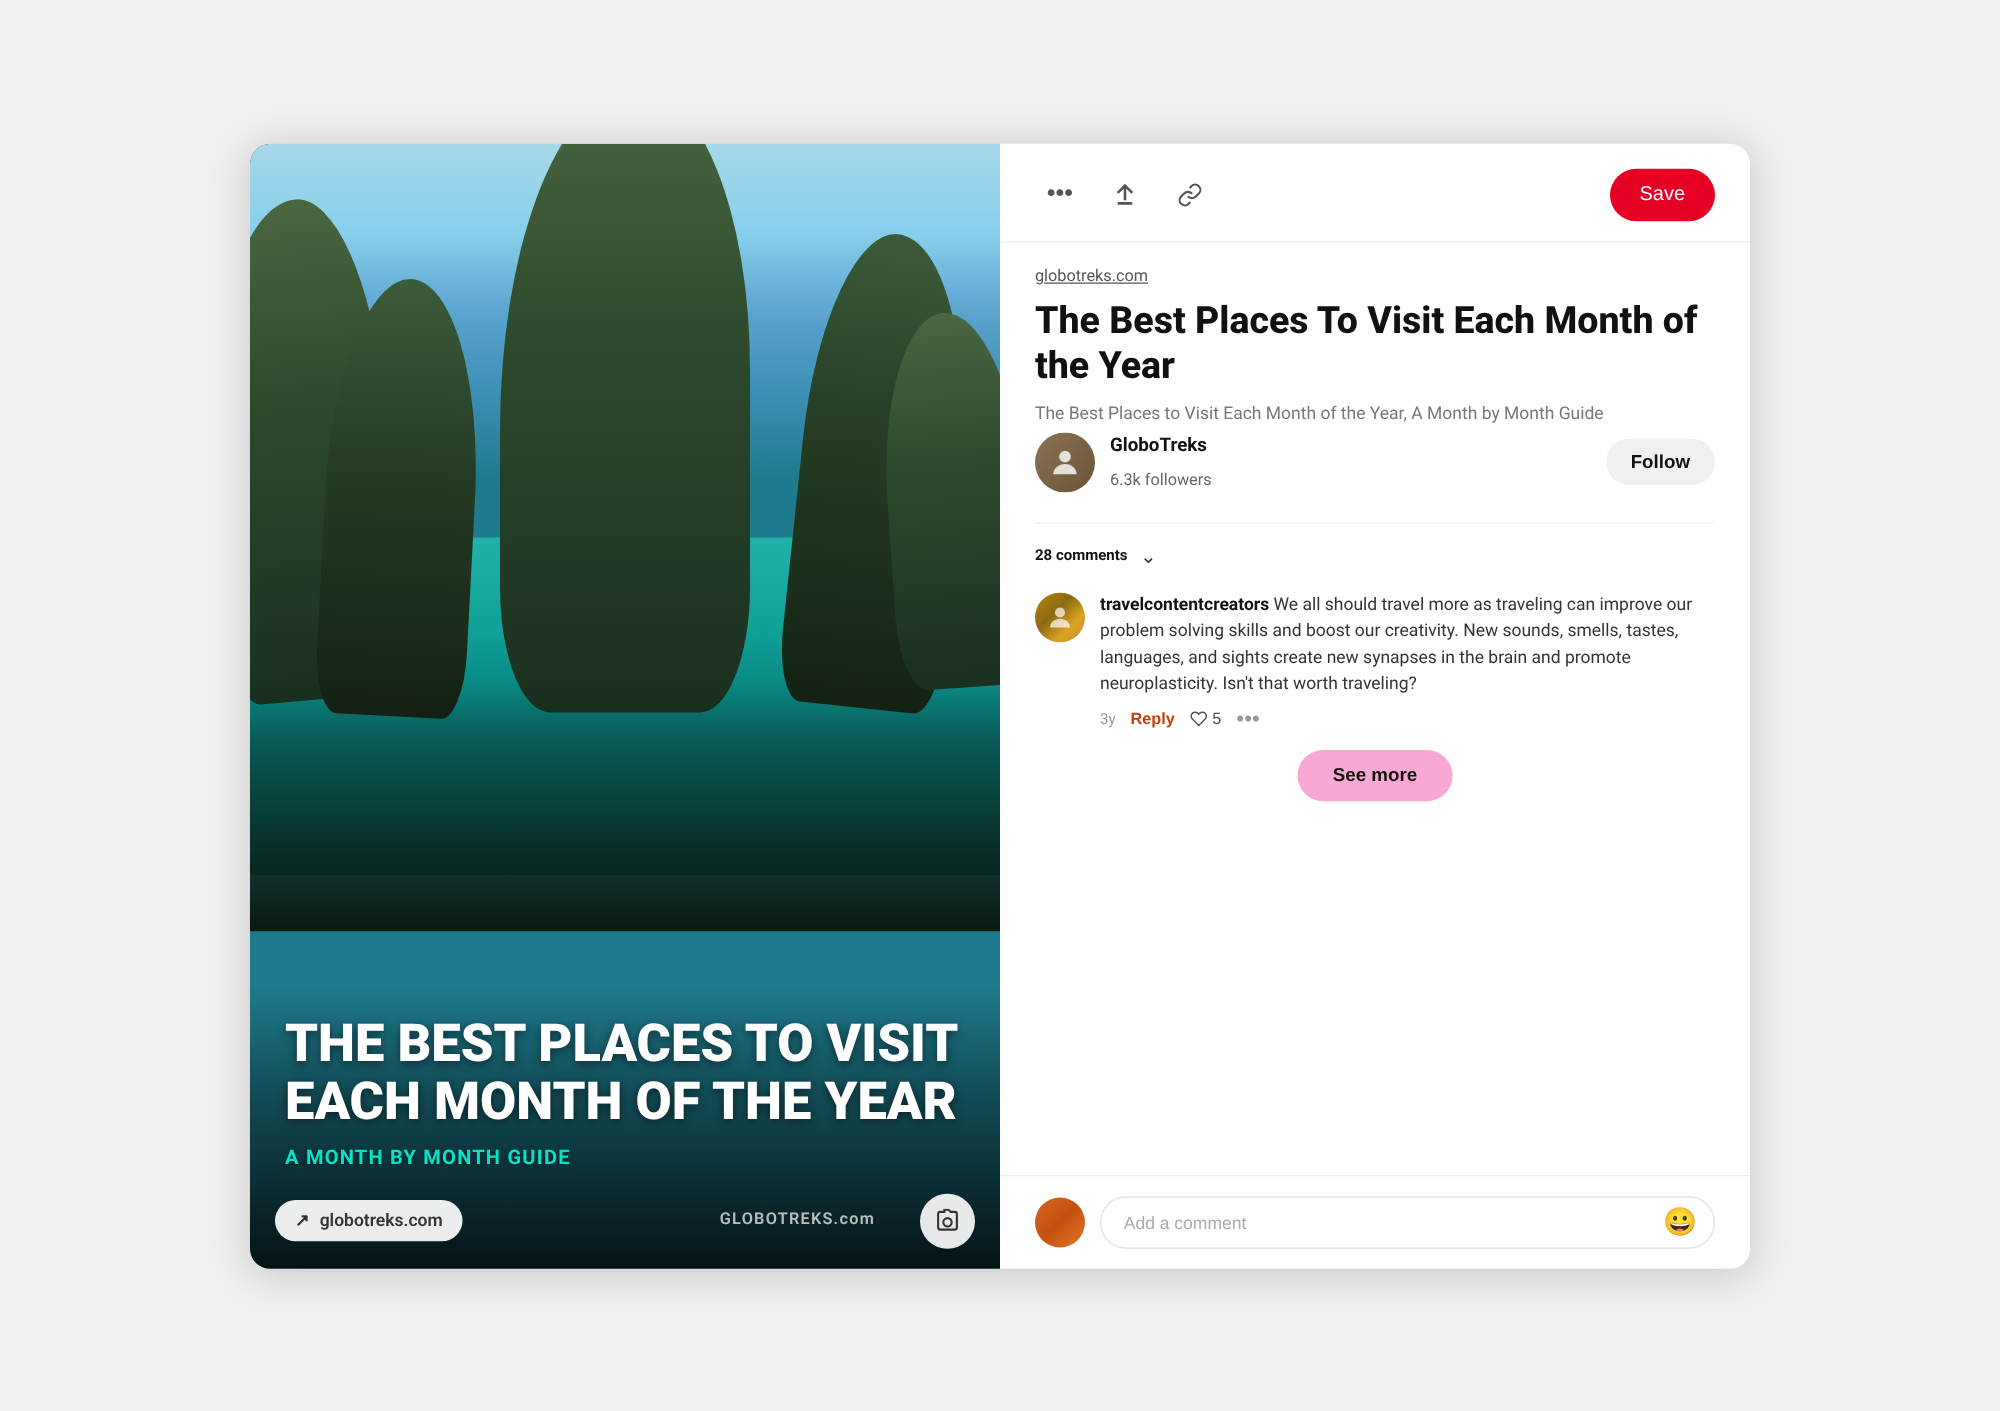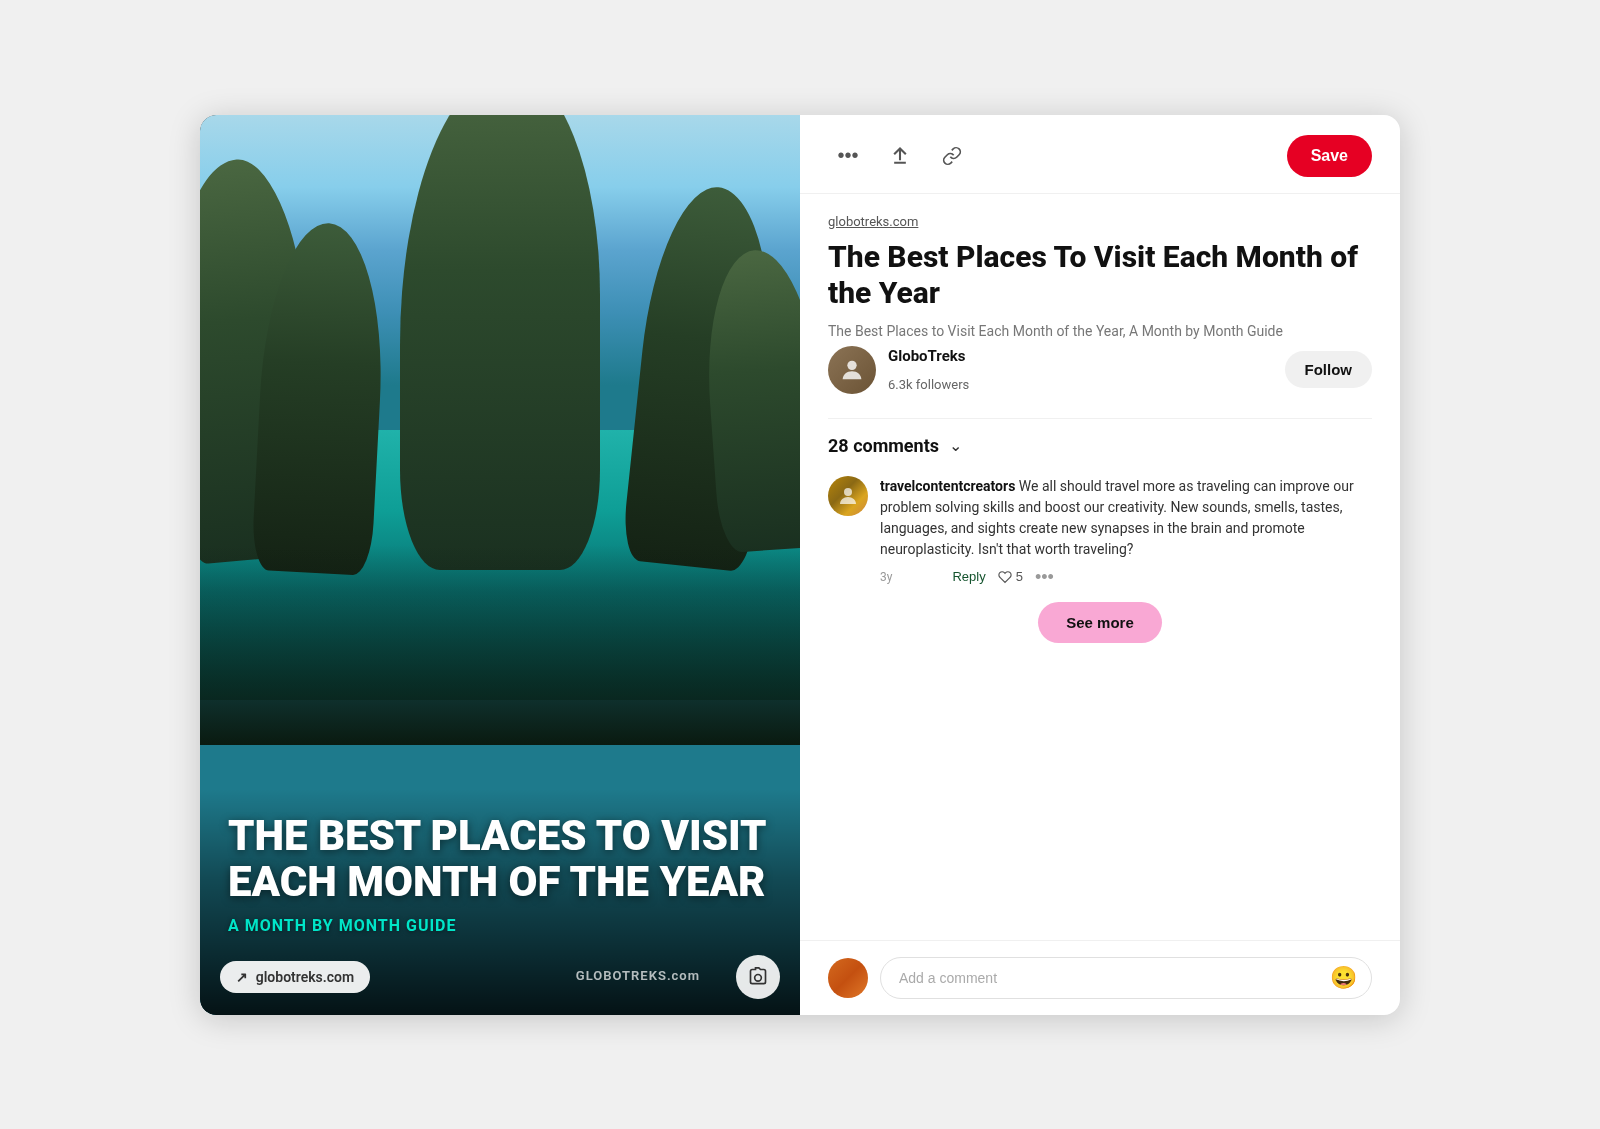--- a/index.html
+++ b/index.html
@@ -140,7 +140,7 @@
       border-radius: 24px;
       padding: 12px 24px;
       font-size: 16px;
-      font-weight: 700;
+      font-weight: 400;
       cursor: pointer;
       transition: background 0.2s;
       text-align: center;

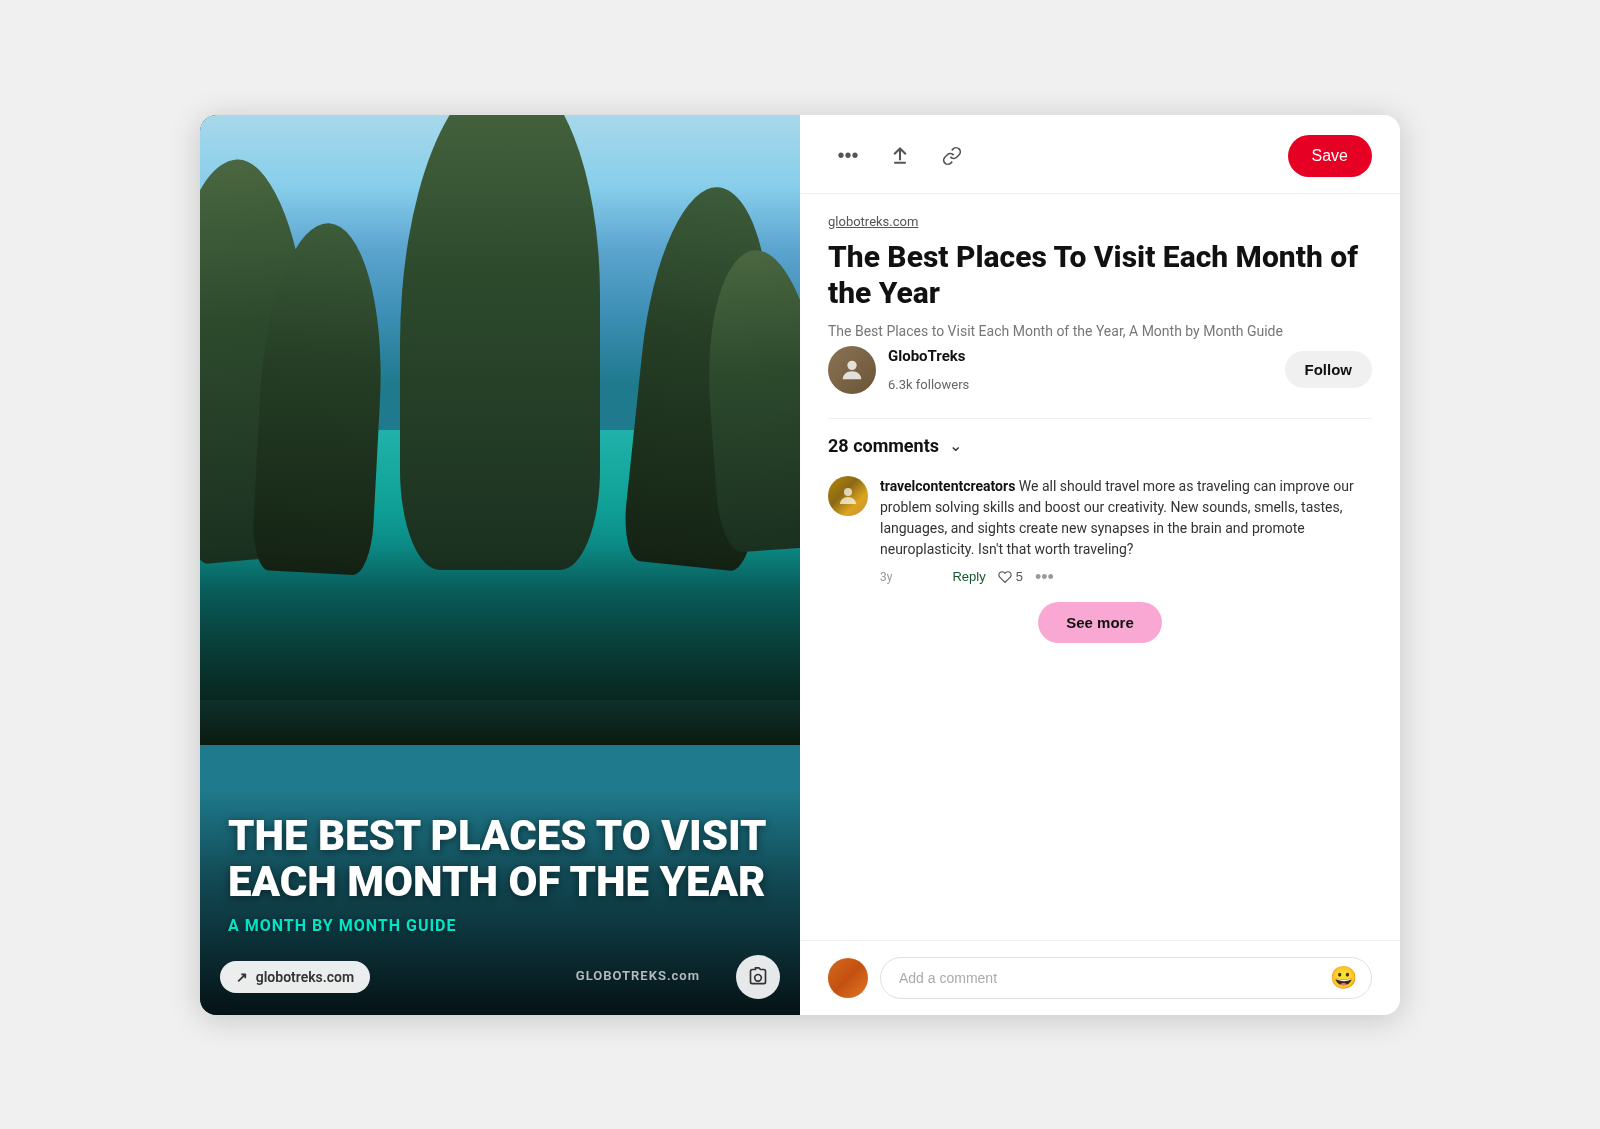--- a/index.html
+++ b/index.html
@@ -232,7 +232,7 @@
       cursor: pointer;
     }
     .comments-count {
-      font-size: 18px;
+      font-size: 12px;
       font-weight: 700;
       color: #111;
     }

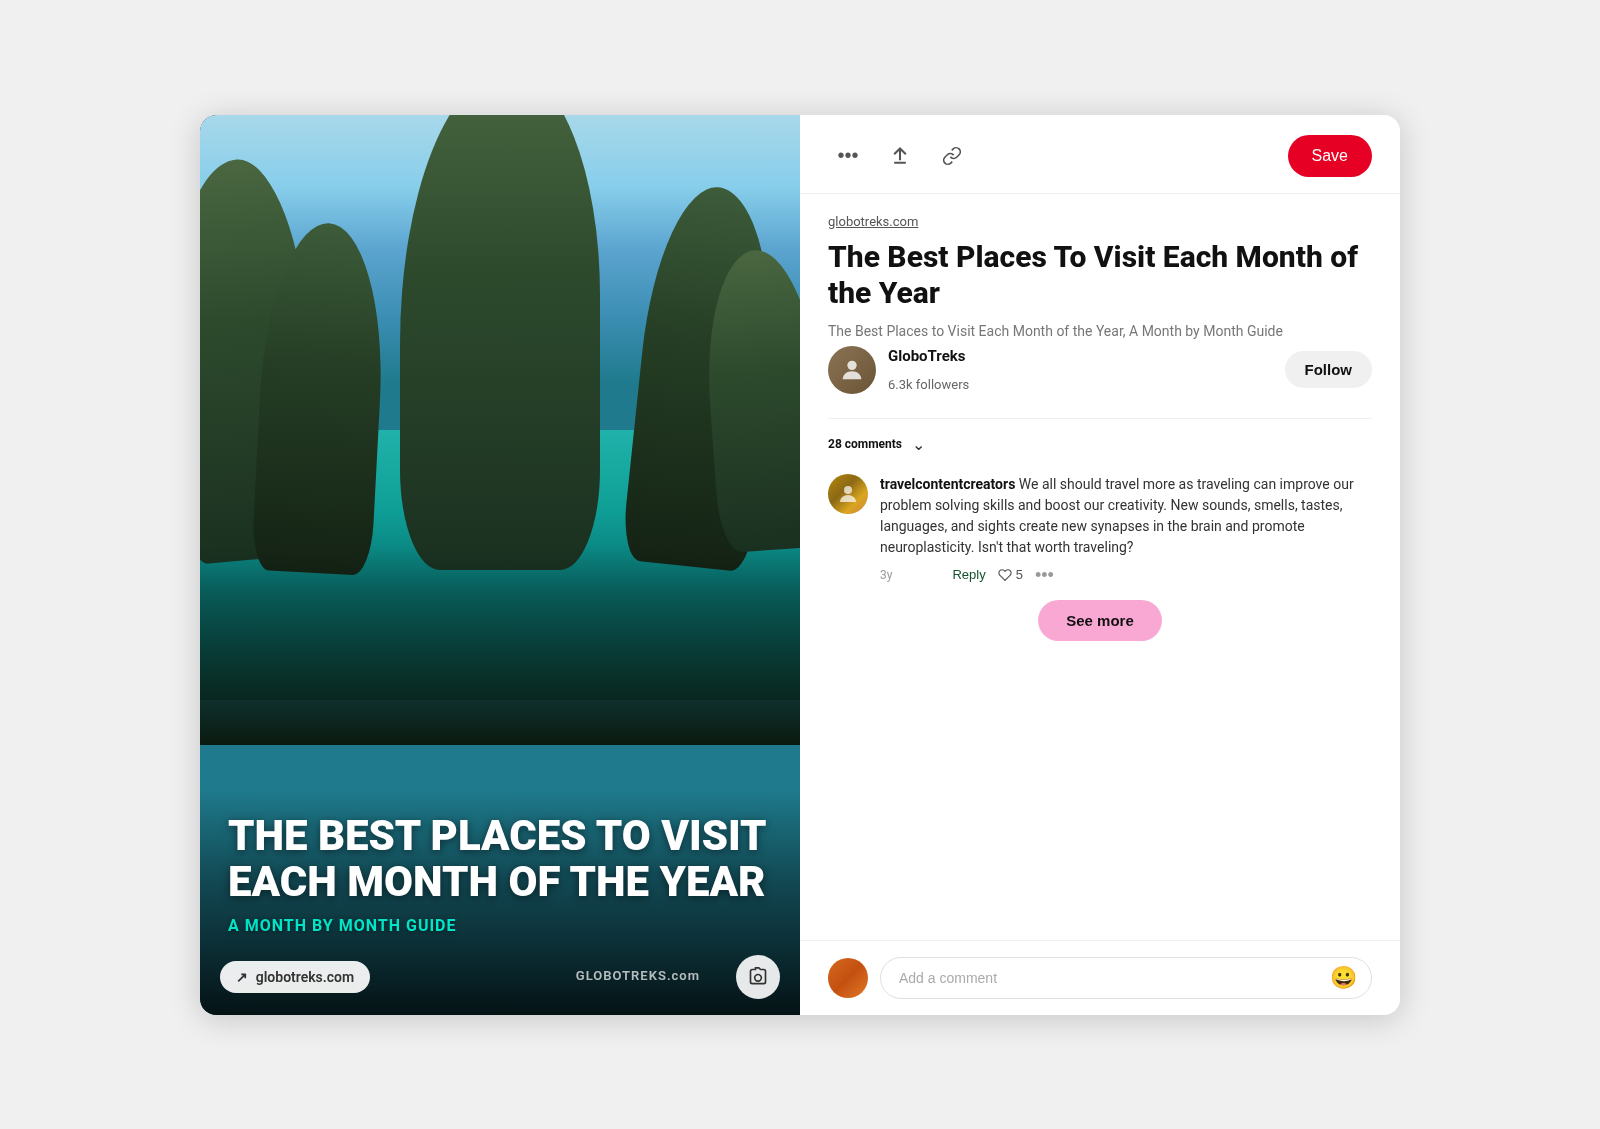--- a/index.html
+++ b/index.html
@@ -284,13 +284,12 @@
     }
     .reply-btn {
       font-size: 13px;
-      font-weight: 400;
-      color: #14532d;
+      font-weight: 700;
+      color: #c2410c;
       background: none;
       border: none;
       cursor: pointer;
       padding: 0;
-      margin-left: 48px;
     }
     .like-btn {
       display: flex;

